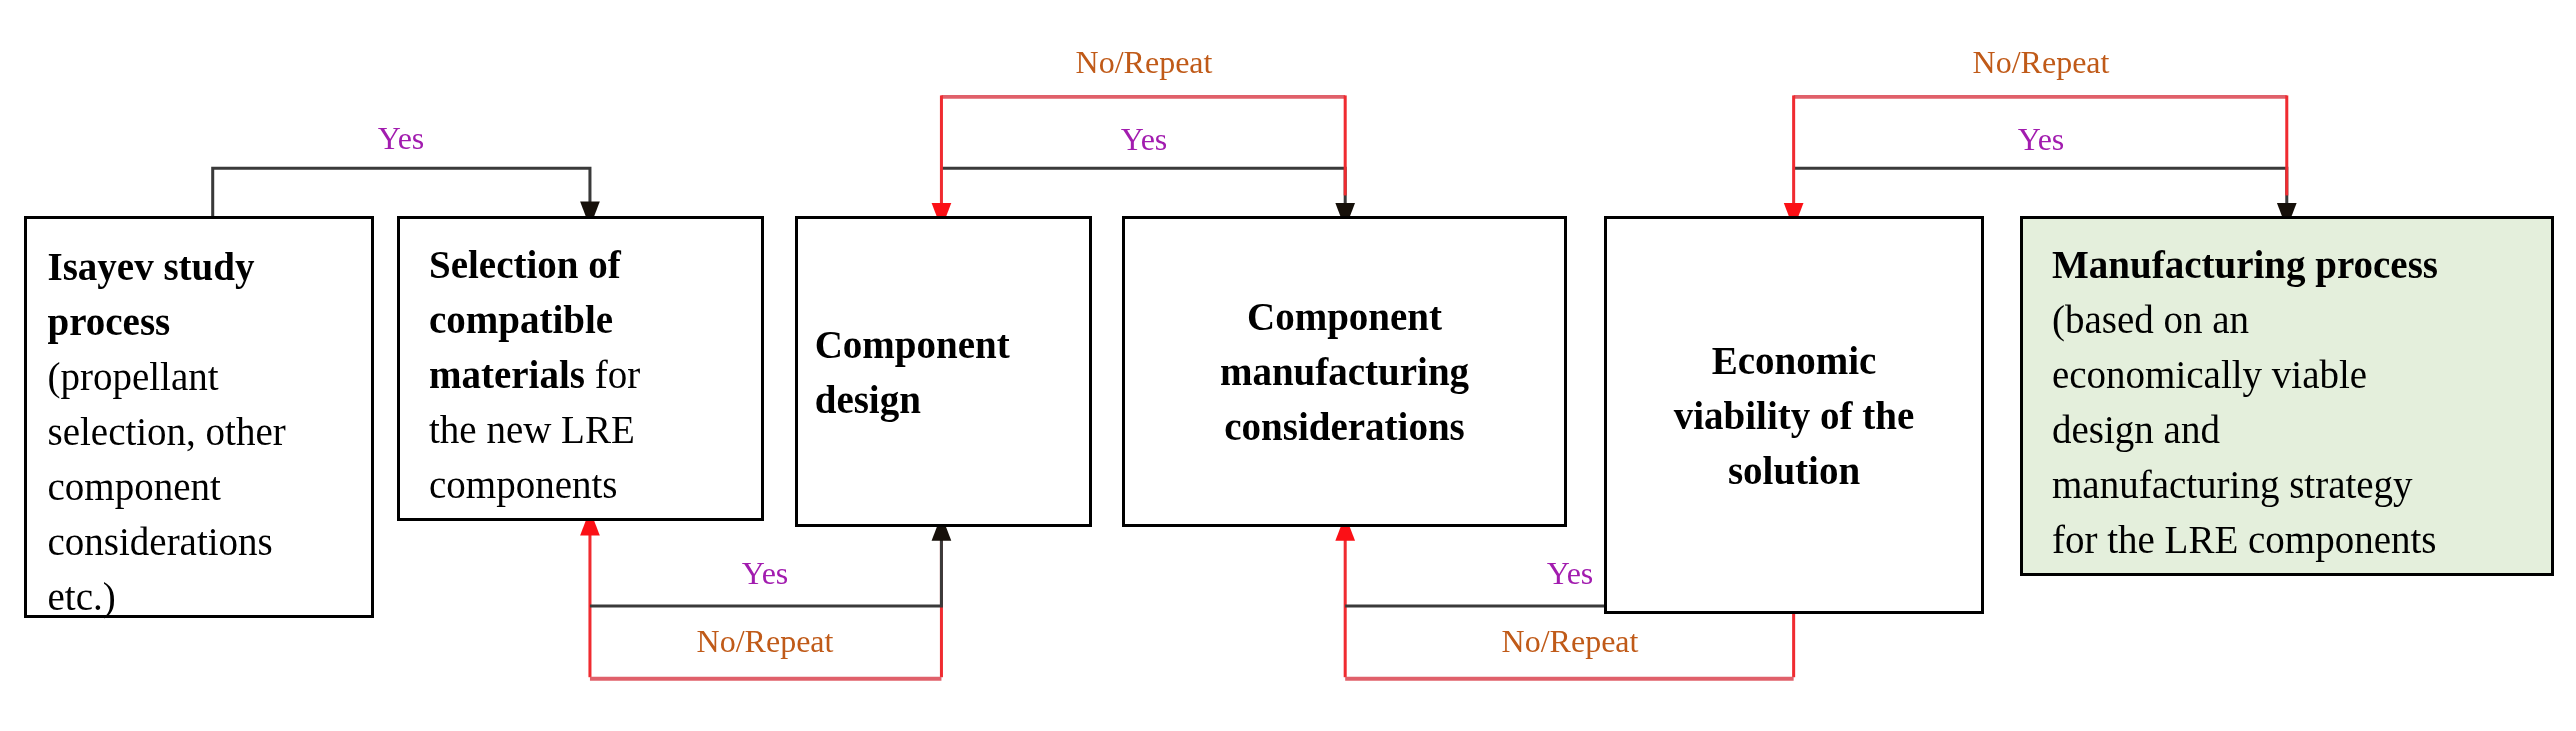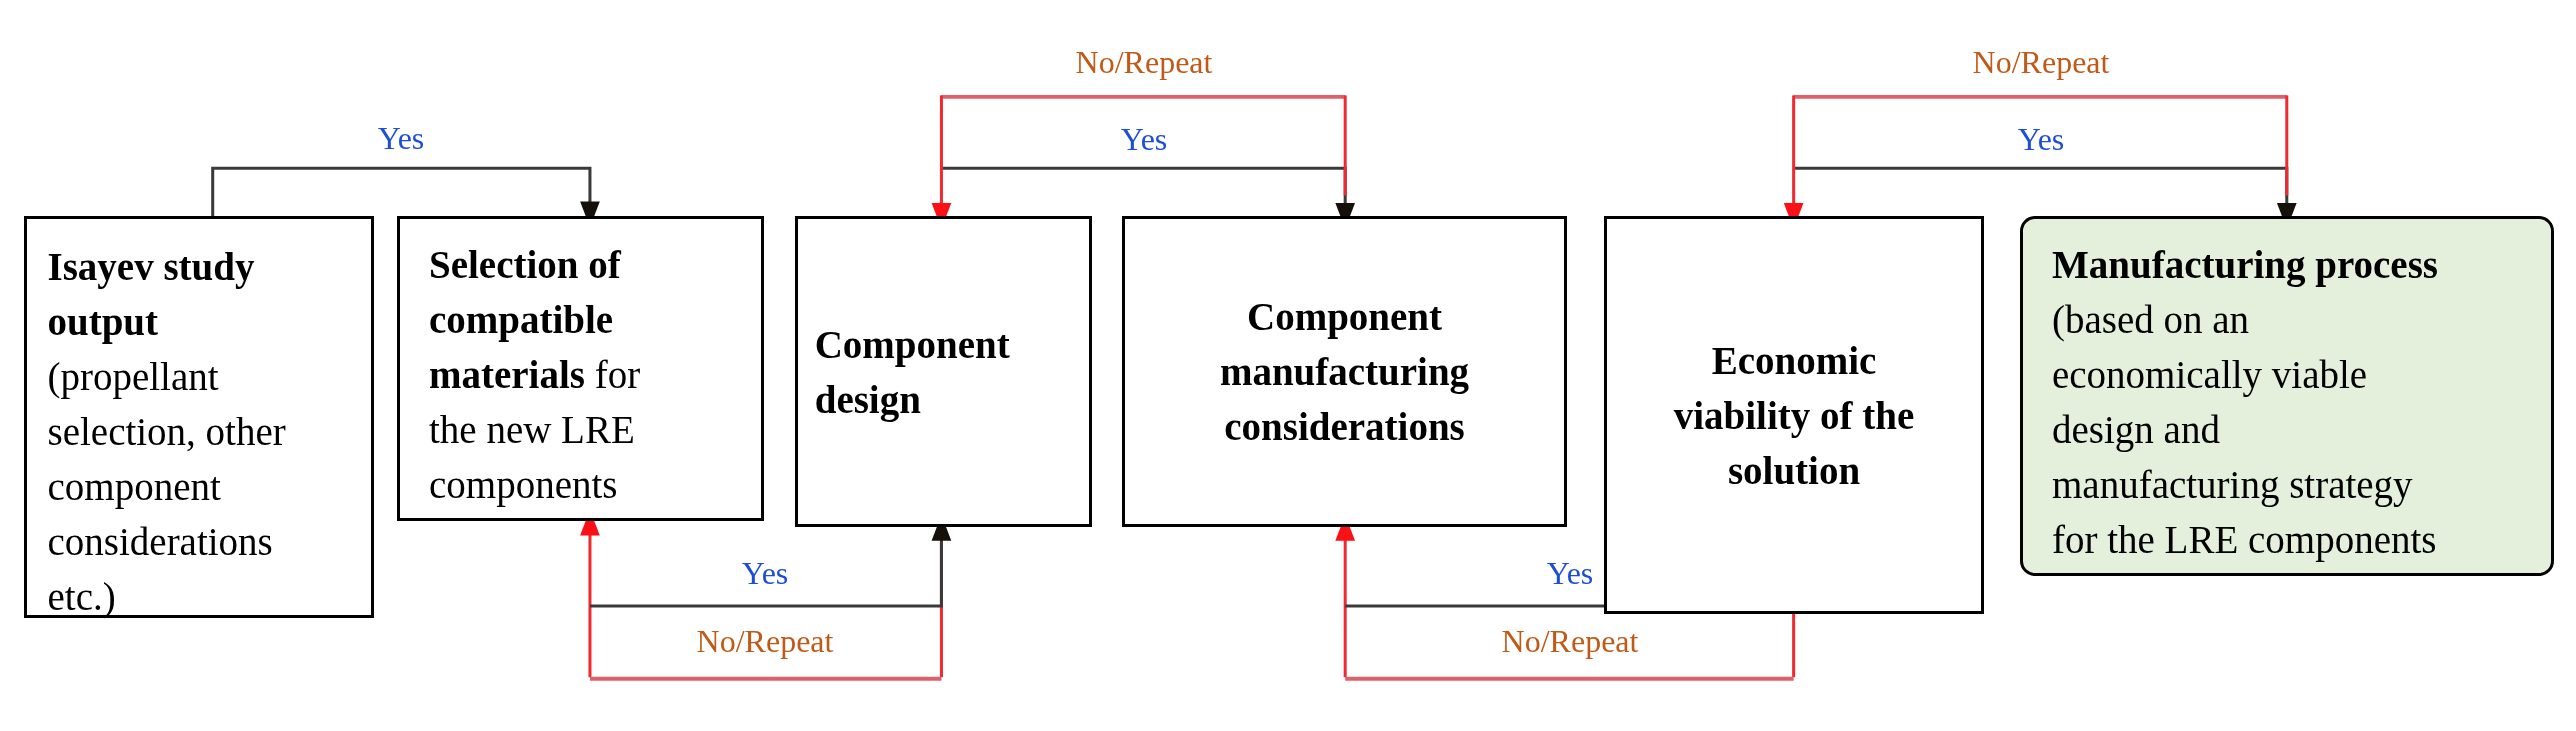--- a/index.html
+++ b/index.html
@@ -39,7 +39,7 @@
     text-align:center;
     white-space:nowrap;
   }
-  .yes-label{color:#1d4ed8;}
+  .yes-label{color:#a21caf;}
   .no-label{color:#c05a18;}
 </style>
 </head>

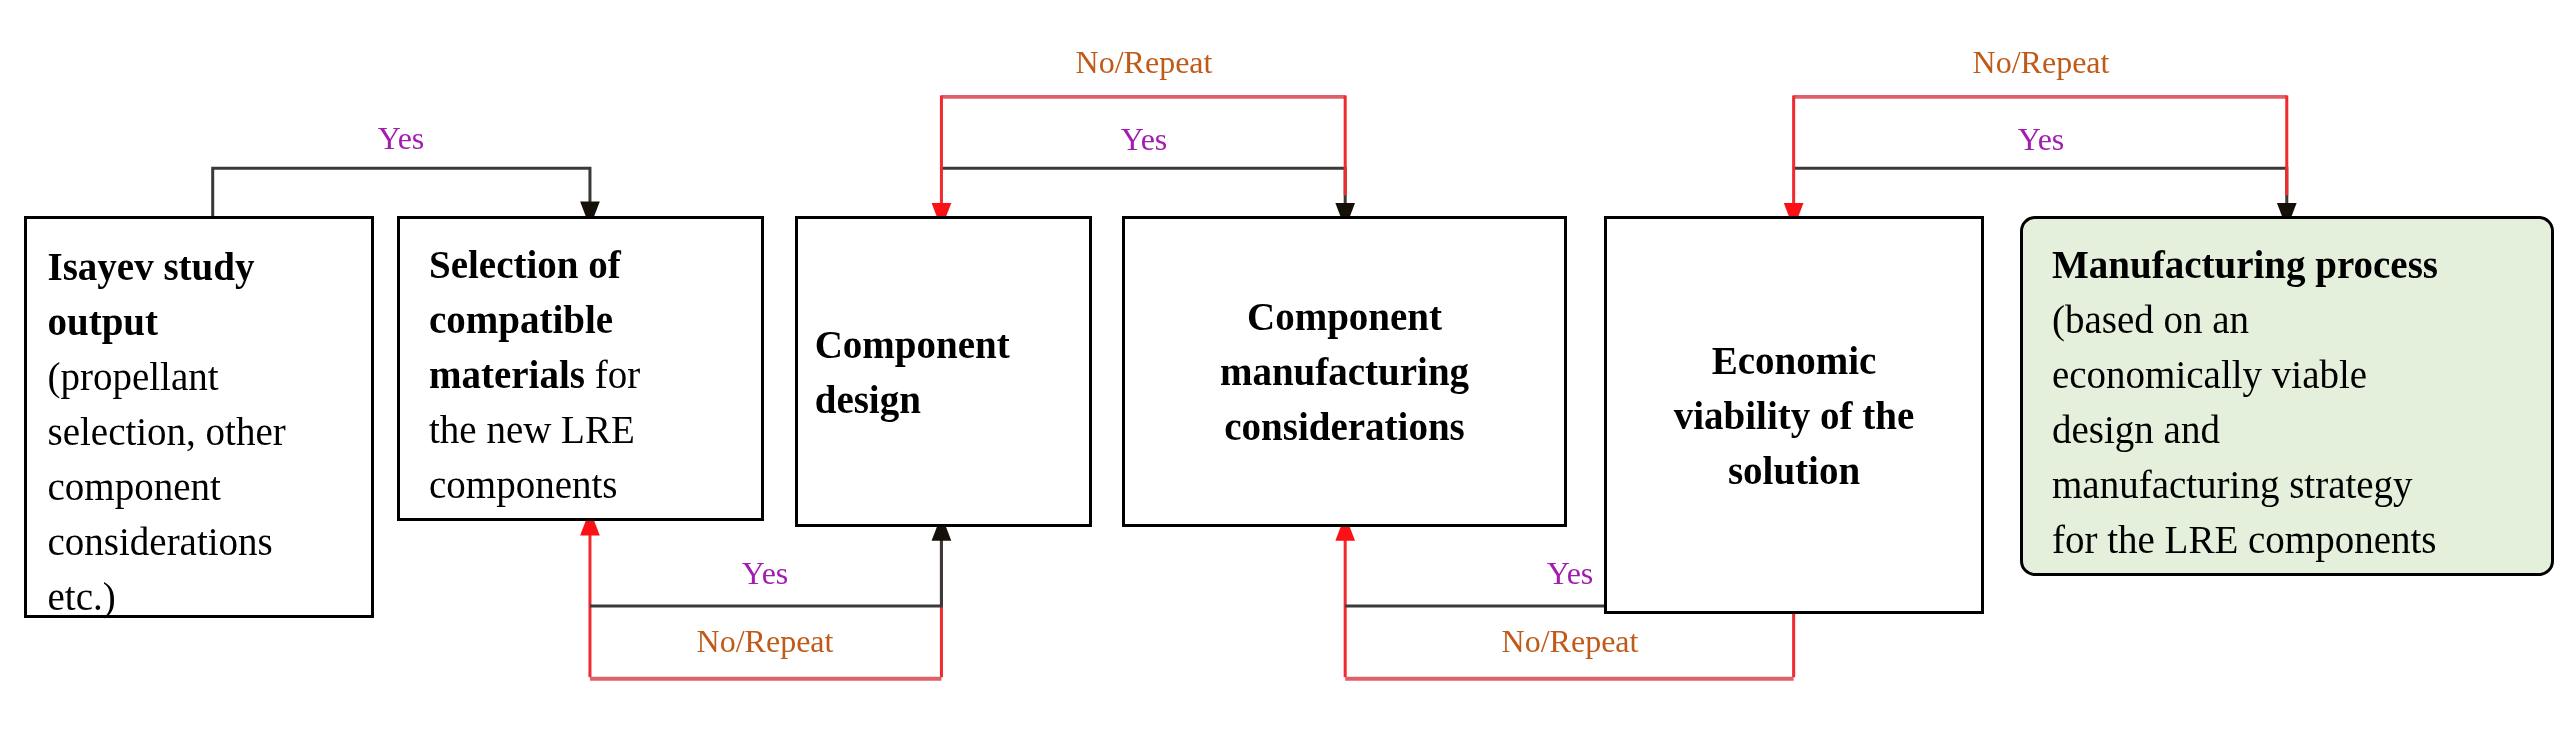--- a/index.html
+++ b/index.html
@@ -92,7 +92,7 @@
   </svg>
 
   <div class="box box-1"><span class="bold-run">Isayev study
-output</span><span>
+process</span><span>
 (propellant
 selection, other
 component

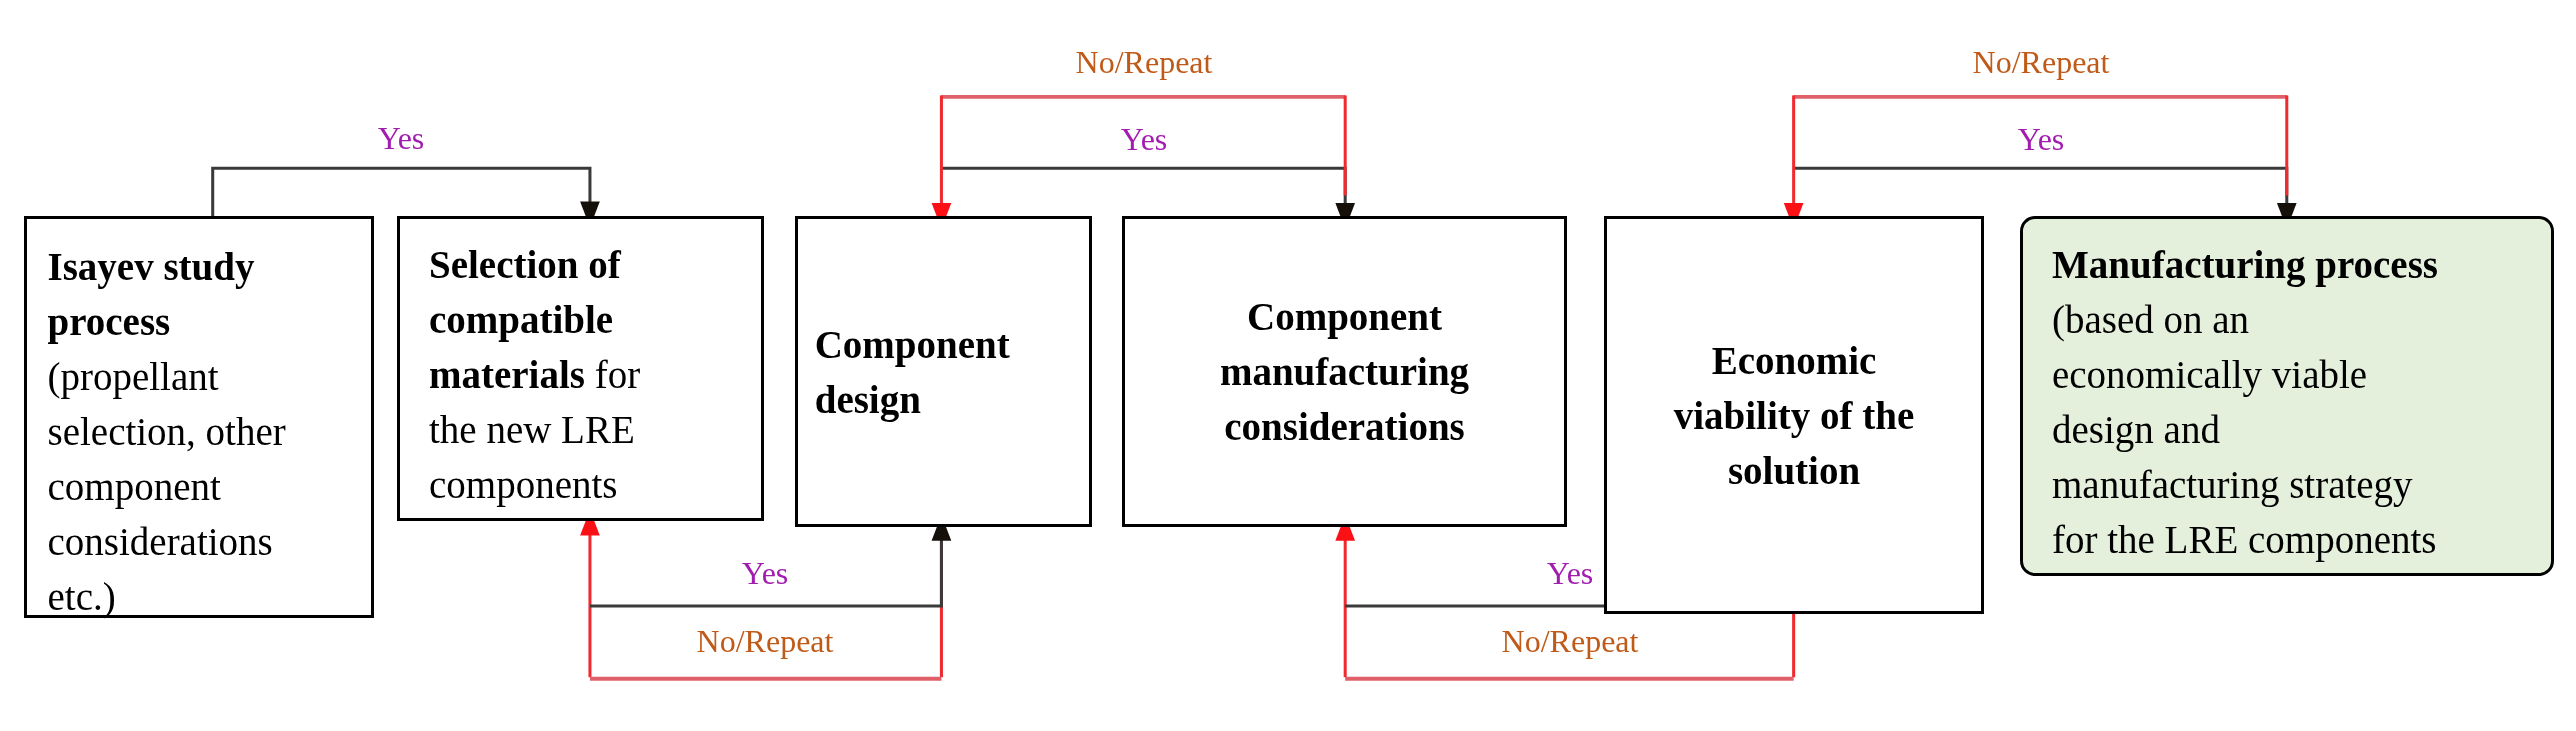--- a/index.html
+++ b/index.html
@@ -30,7 +30,7 @@
   .box-3{left:795px;top:216px;width:297px;height:311px;padding-left:16.7px;text-align:left;}
   .box-4{left:1122px;top:216px;width:445px;height:311px;text-align:center;}
   .box-5{left:1604px;top:216px;width:380px;height:398px;text-align:center;}
-  .box-6{left:2020px;top:216px;width:534px;height:360px;padding:18px 6px 0 29px;background:#e4efdc;border-radius:15px;}
+  .box-6{left:2020px;top:216px;width:534px;height:360px;padding:18px 6px 0 29px;background:#e4efdc;}
   .edge-label{
     position:absolute;
     transform:translateX(-50%);

